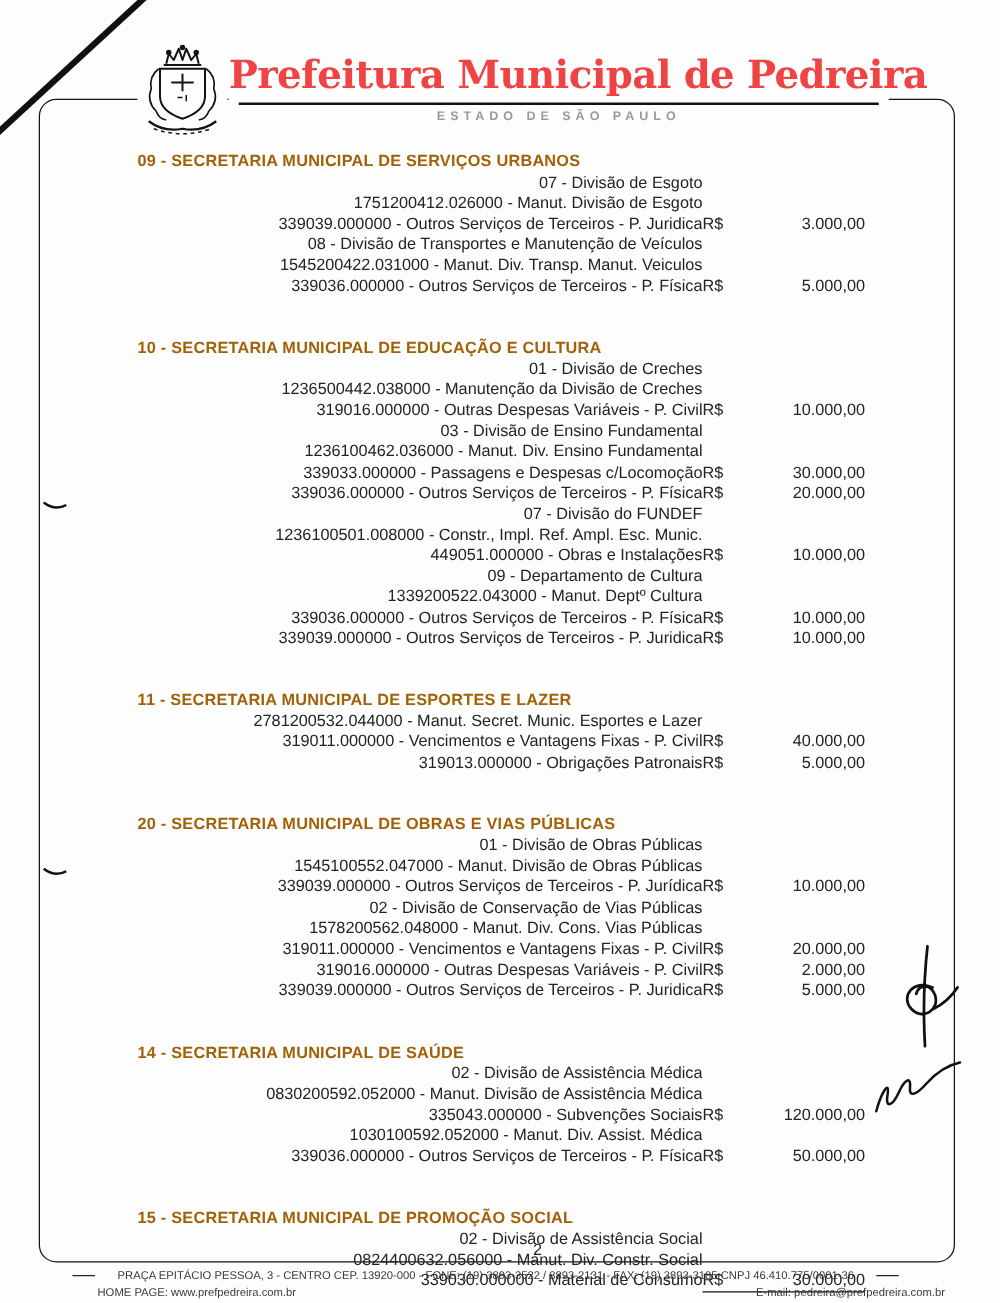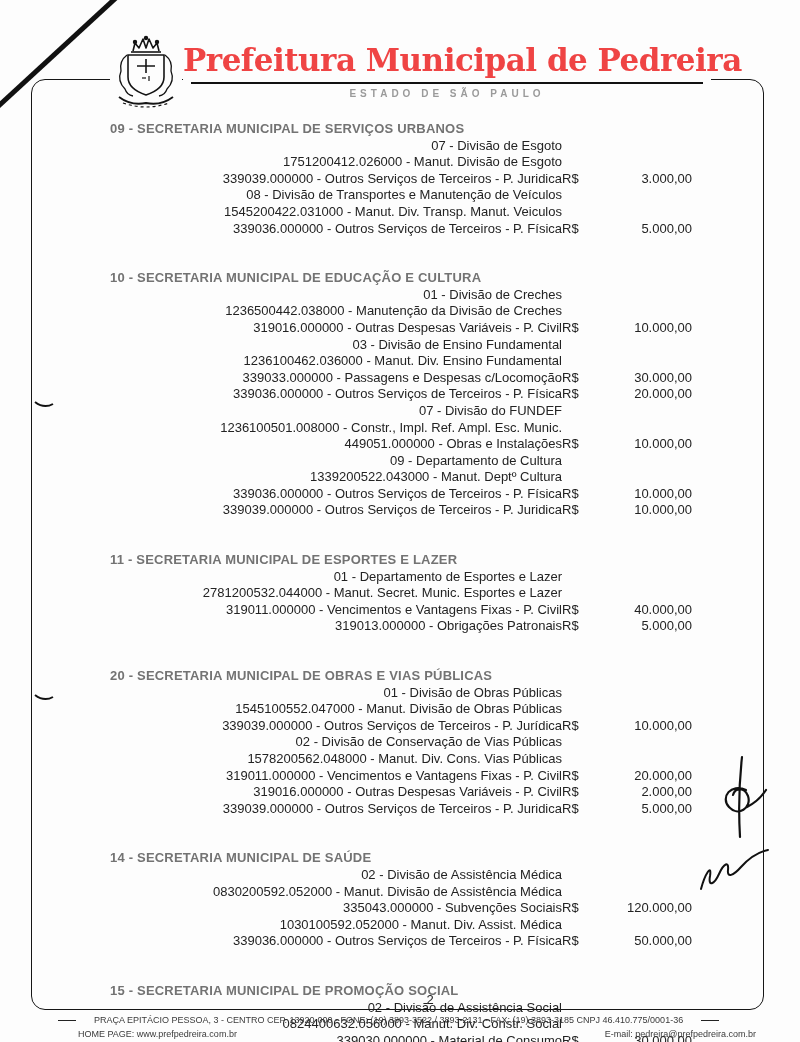--- a/index.html
+++ b/index.html
@@ -41,7 +41,7 @@
   }
   .section{margin-top:33px;}
   .section:first-child{margin-top:0;}
-  .sec-title{font-weight:bold;letter-spacing:0.2px;color:#737373;}
+  .sec-title{font-weight:bold;letter-spacing:0.2px;color:#a16207;}
   .row{display:flex;align-items:baseline;}
   .row-text{width:452px;white-space:nowrap;overflow:hidden;text-align:right;}
   .row-amount{display:flex;justify-content:space-between;width:130px;}

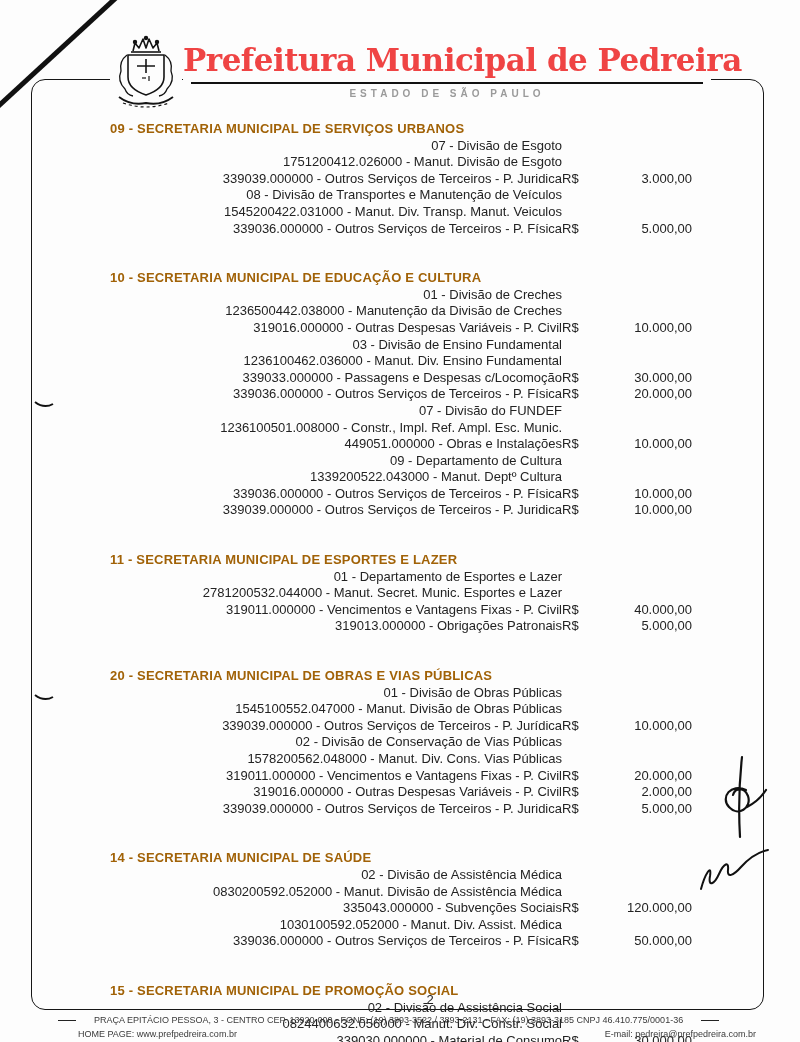--- a/index.html
+++ b/index.html
@@ -217,10 +217,6 @@
       <div class="section">
         <div class="sec-title">11 - SECRETARIA MUNICIPAL DE ESPORTES E LAZER</div>
         <div class="row">
-          <span class="row-text">01 - Departamento de Esportes e Lazer</span>
-          <span class="row-amount is-empty"></span>
-        </div>
-        <div class="row">
           <span class="row-text">2781200532.044000 - Manut. Secret. Munic. Esportes e Lazer</span>
           <span class="row-amount is-empty"></span>
         </div>

